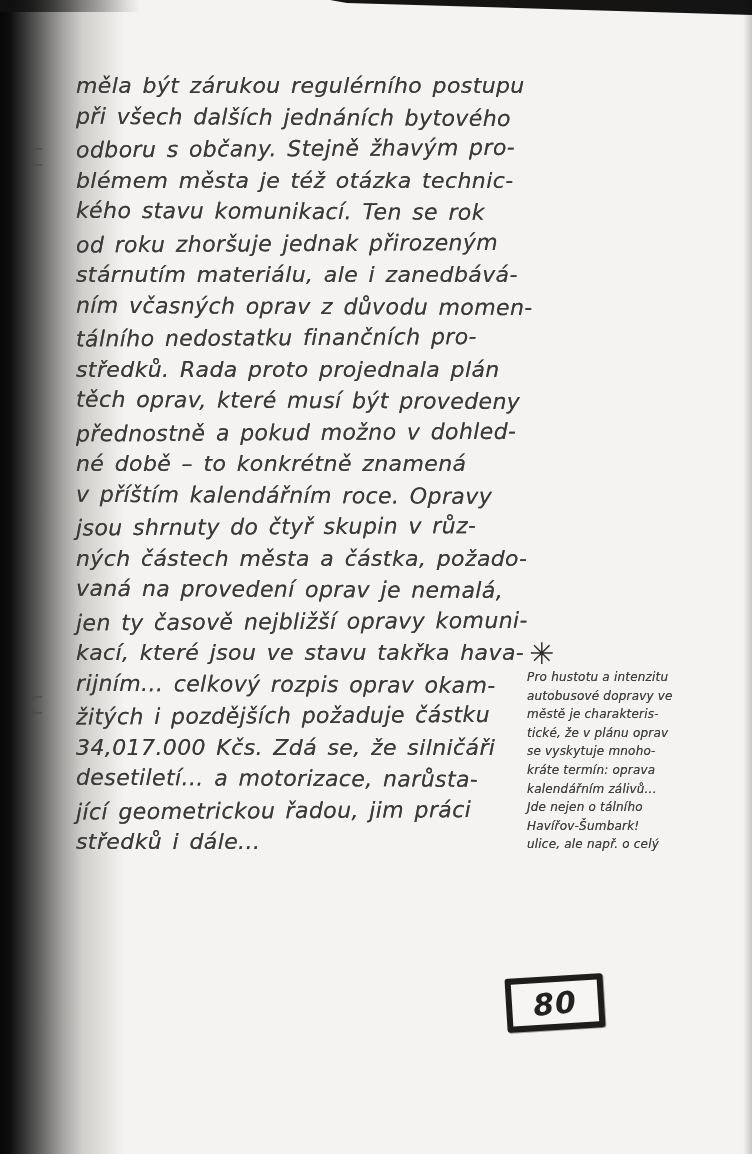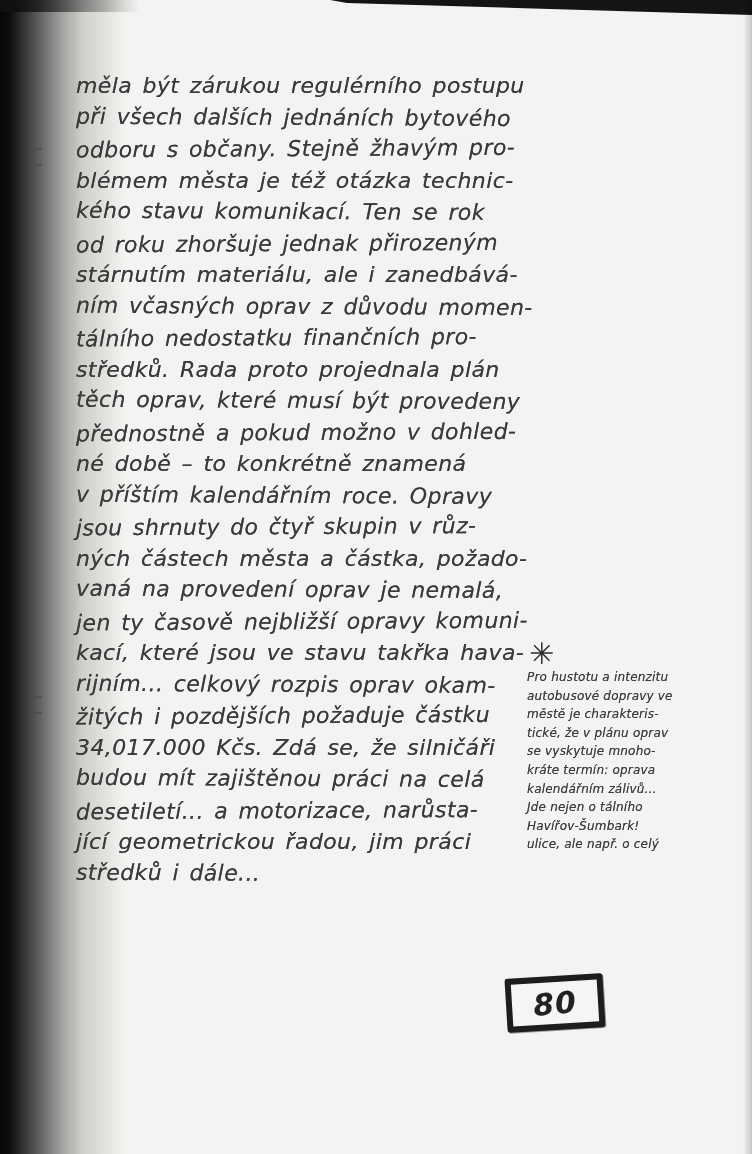--- a/index.html
+++ b/index.html
@@ -123,7 +123,6 @@
     <div class="tl">rijním... celkový rozpis oprav okam-</div>
     <div class="tl">žitých i pozdějších požaduje částku</div>
     <div class="tl">34,017.000 Kčs. Zdá se, že silničáři</div>
-    <div class="tl">budou mít zajištěnou práci na celá</div>
     <div class="tl">desetiletí... a motorizace, narůsta-</div>
     <div class="tl">jící geometrickou řadou, jim práci</div>
     <div class="tl">středků i dále...</div>

